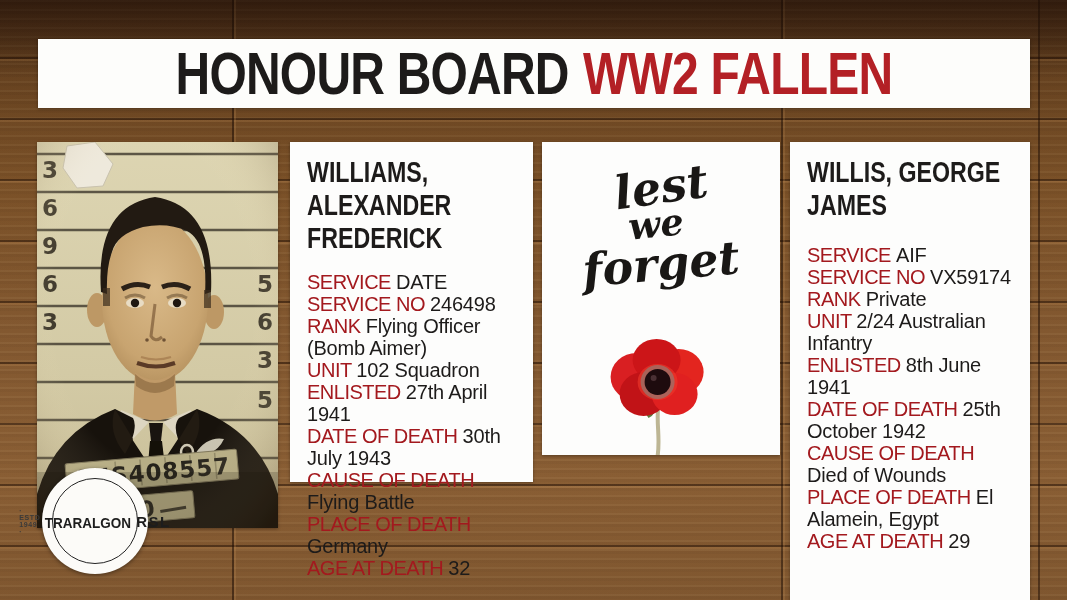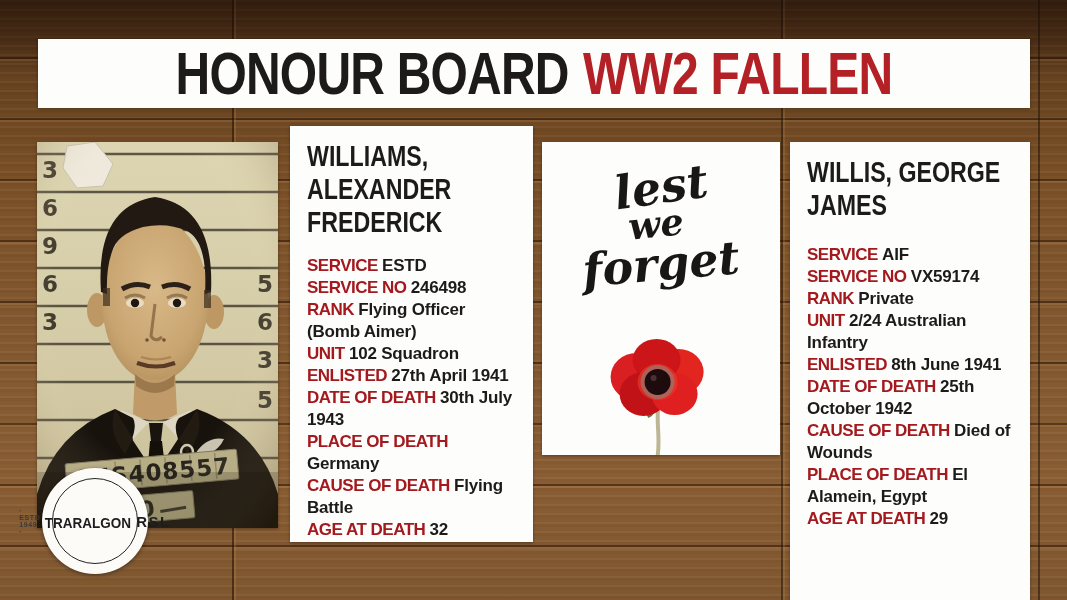--- a/index.html
+++ b/index.html
@@ -23,7 +23,7 @@
   .t-red{color:var(--header-red,#b32025);}
   .card{position:absolute;background:#fdfdfc;box-shadow:0 1px 3px rgba(0,0,0,.35);}
   .photo-card{left:37px;top:142px;width:241px;height:386px;overflow:hidden;background:#d8cfac;}
-  .card-williams{left:290px;top:126px;width:243px;height:416px;}
+  .card-williams{left:290px;top:142px;width:243px;height:340px;}
   .card-memorial{left:542px;top:142px;width:238px;height:313px;overflow:hidden;}
   .card-willis{left:790px;top:142px;width:240px;height:516px;}
   .info-inner{padding:14px 17px;}

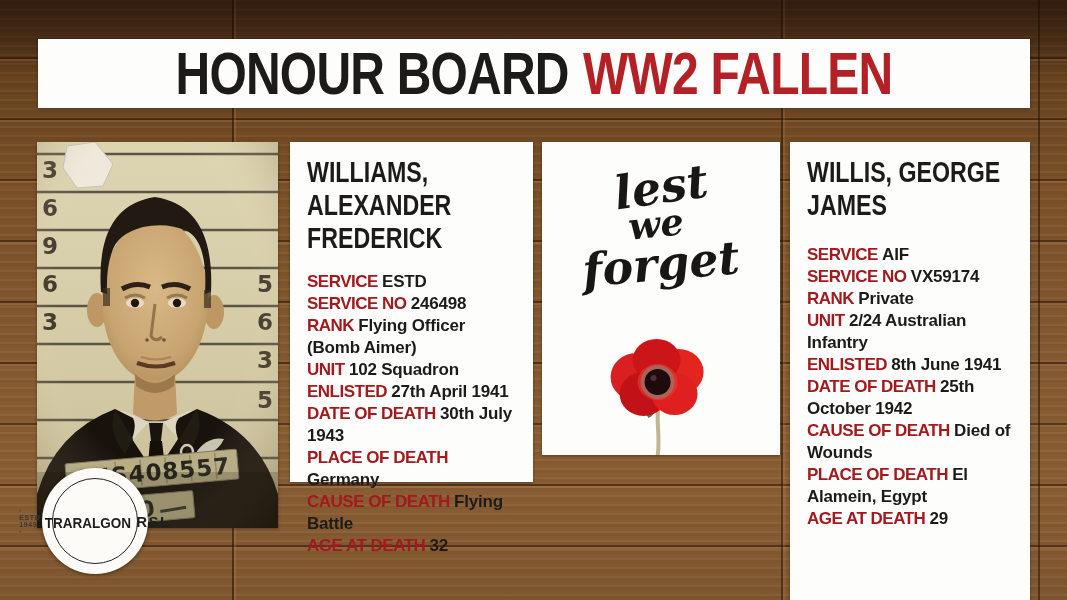--- a/index.html
+++ b/index.html
@@ -30,7 +30,7 @@
   .name-wrap{transform:scaleX(.8);transform-origin:left top;color:#1d1b1a;}
   .name-line{white-space:nowrap;font-weight:bold;font-size:29px;line-height:33px;letter-spacing:0;}
   .details{margin-top:16px;}
-  .detail{font-weight:bold;font-size:17px;line-height:22px;color:#1d1b1a;letter-spacing:-0.2px;}
+  .detail{font-weight:normal;font-size:20px;line-height:22px;color:#1d1b1a;letter-spacing:-0.2px;}
   .lbl{color:var(--accent,#a3191e);letter-spacing:-0.5px;}
   .willis .details{margin-top:22px;}
   

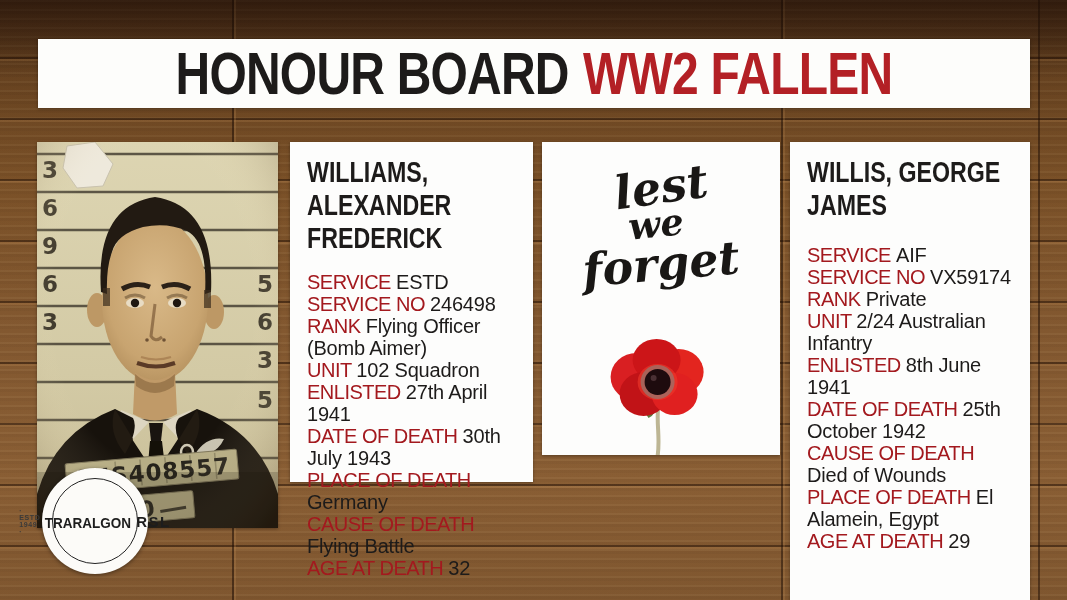--- a/index.html
+++ b/index.html
@@ -170,7 +170,7 @@
           <div class="name-line">FREDERICK</div>
         </div>
       <div class="details">
-          <div class="detail"><span class="lbl">SERVICE </span><span class="val">ESTD</span></div>
+          <div class="detail"><span class="lbl">SERVICE </span><span class="val">DATE</span></div>
           <div class="detail"><span class="lbl">SERVICE NO </span><span class="val">246498</span></div>
           <div class="detail"><span class="lbl">RANK </span><span class="val">Flying Officer (Bomb Aimer)</span></div>
           <div class="detail"><span class="lbl">UNIT </span><span class="val">102 Squadron</span></div>

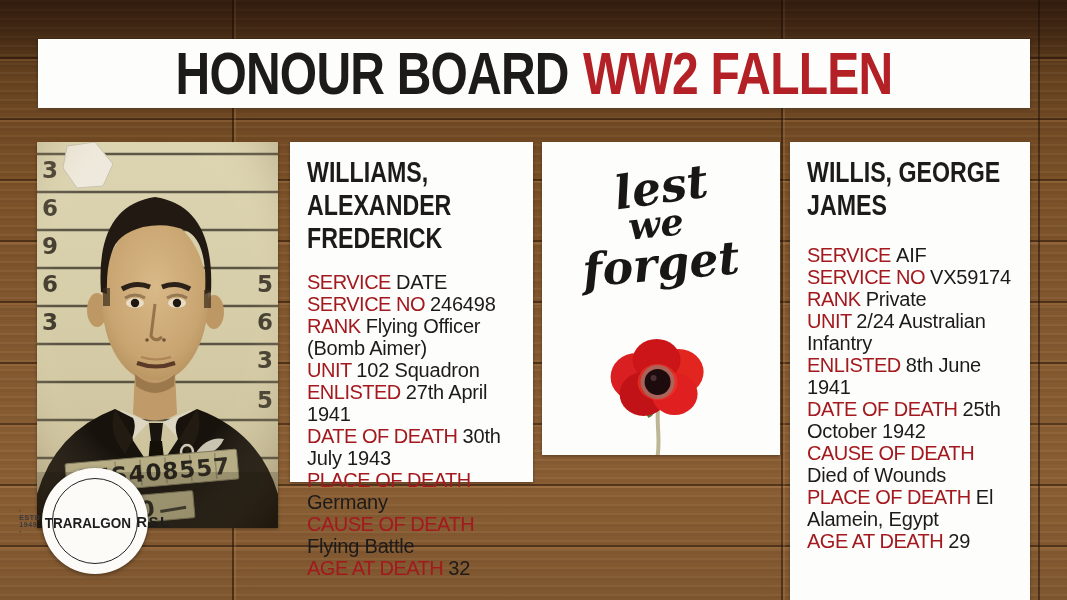--- a/index.html
+++ b/index.html
@@ -176,8 +176,8 @@
           <div class="detail"><span class="lbl">UNIT </span><span class="val">102 Squadron</span></div>
           <div class="detail"><span class="lbl">ENLISTED </span><span class="val">27th April 1941</span></div>
           <div class="detail"><span class="lbl">DATE OF DEATH </span><span class="val">30th July 1943</span></div>
+          <div class="detail"><span class="lbl">CAUSE OF DEATH </span><span class="val">Flying Battle</span></div>
           <div class="detail"><span class="lbl">PLACE OF DEATH </span><span class="val">Germany</span></div>
-          <div class="detail"><span class="lbl">CAUSE OF DEATH </span><span class="val">Flying Battle</span></div>
           <div class="detail"><span class="lbl">AGE AT DEATH </span><span class="val">32</span></div>
         </div>
     </div>

